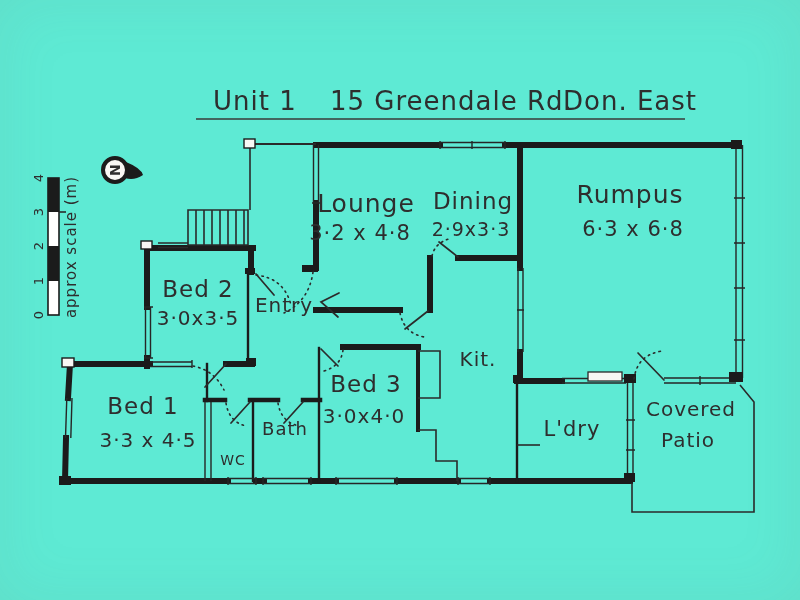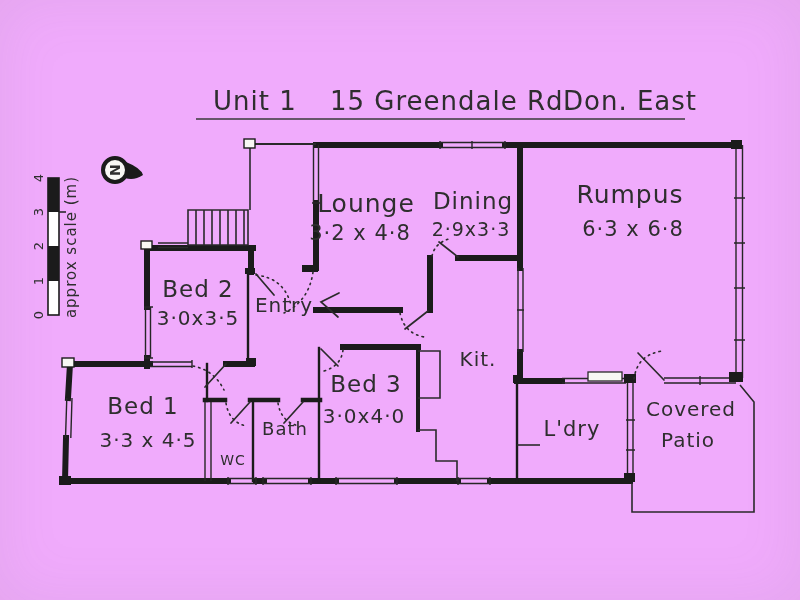--- a/index.html
+++ b/index.html
@@ -3,7 +3,7 @@
 <meta charset="utf-8">
 <style>
   html,body{margin:0;padding:0;width:800px;height:600px;background:#fbfaf8;overflow:hidden;}
-  .page{width:800px;height:600px;position:relative;background:#f0abfc;
+  .page{width:800px;height:600px;position:relative;background:#5eead4;
         box-shadow:inset 0 0 60px rgba(120,115,105,0.10);}
   svg{display:block;}
   text{font-family:"DejaVu Sans","Liberation Sans",sans-serif;fill:#2e2e2e;}

